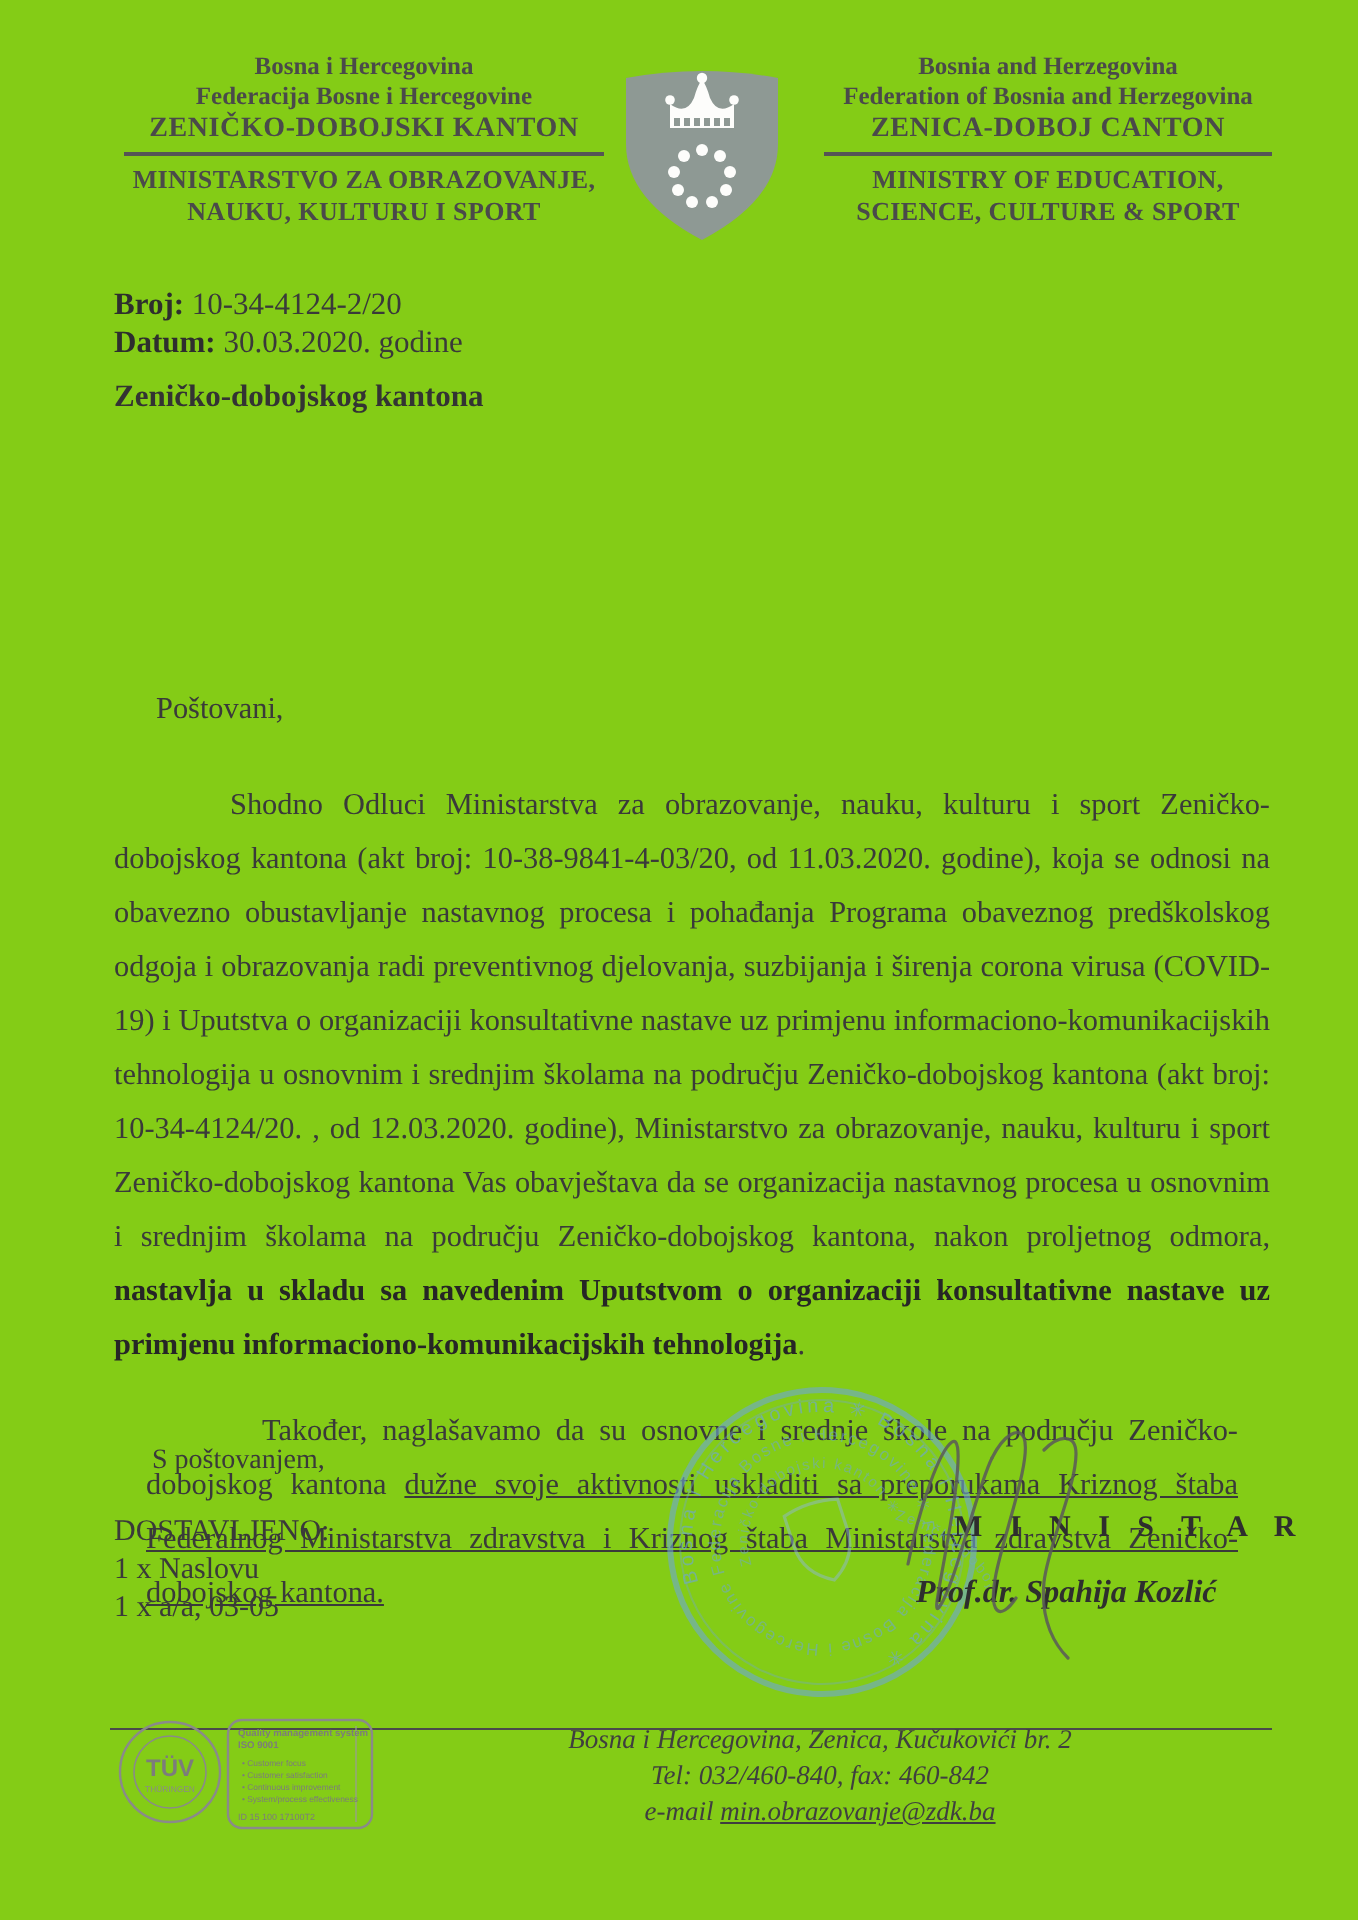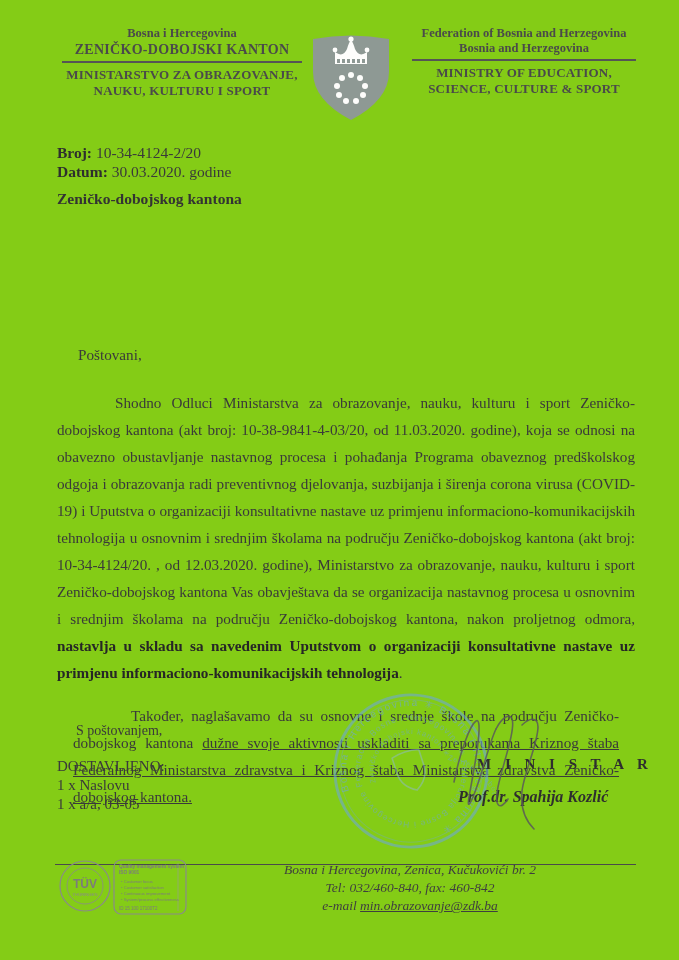--- a/index.html
+++ b/index.html
@@ -53,6 +53,7 @@
 
   <div class="hdr hdr-left">
     <div class="l-sm">Bosna i Hercegovina</div>
+    <div class="l-sm">Federacija Bosne i Hercegovine</div>
     <div class="l-canton">ZENIČKO-DOBOJSKI KANTON</div>
     <hr class="rule">
     <div class="l-min">MINISTARSTVO ZA OBRAZOVANJE,</div>

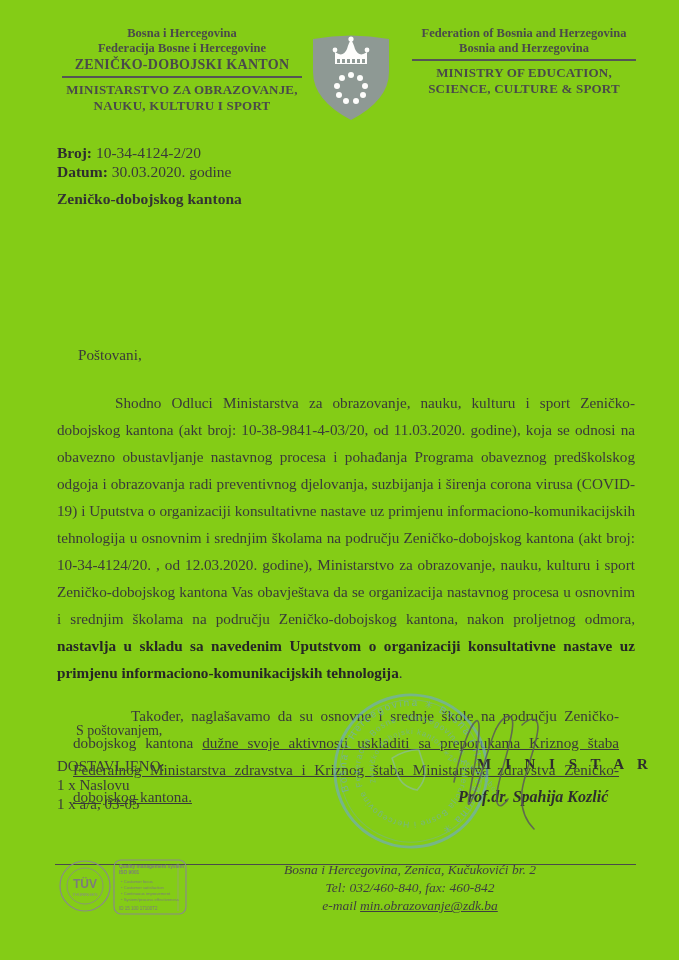--- a/index.html
+++ b/index.html
@@ -92,8 +92,8 @@
   </div>
 
   <div class="hdr hdr-right">
+    <div class="l-sm">Bosnia and Herzegovina</div>
     <div class="l-sm">Federation of Bosnia and Herzegovina</div>
-    <div class="l-sm">Bosnia and Herzegovina</div>
     <hr class="rule">
     <div class="l-min">MINISTRY OF EDUCATION,</div>
     <div class="l-min">SCIENCE, CULTURE &amp;  SPORT</div>

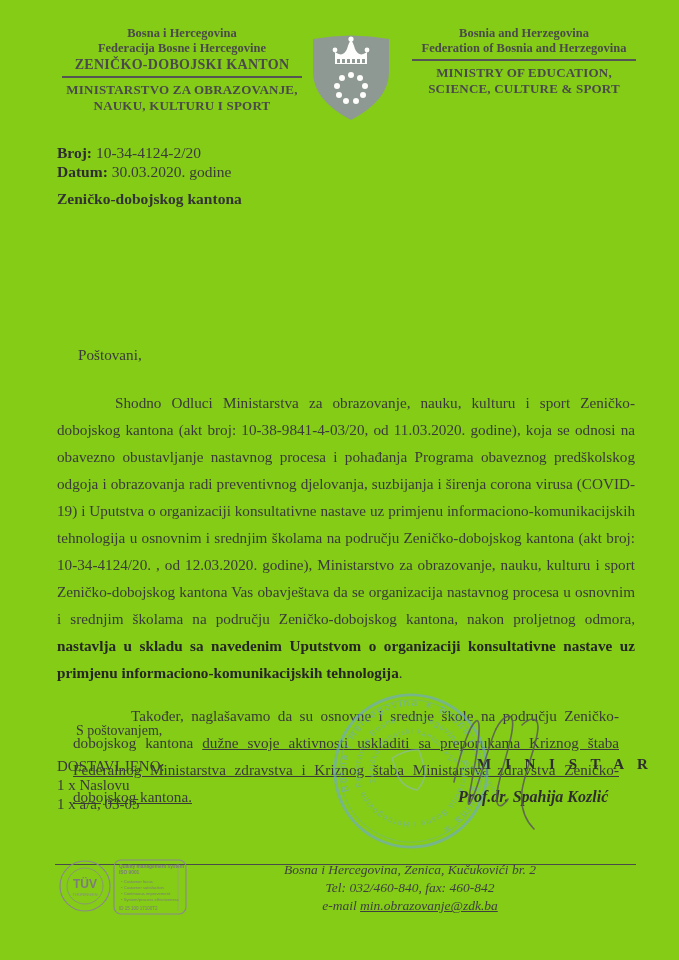--- a/index.html
+++ b/index.html
@@ -94,6 +94,7 @@
   <div class="hdr hdr-right">
     <div class="l-sm">Bosnia and Herzegovina</div>
     <div class="l-sm">Federation of Bosnia and Herzegovina</div>
+    <div class="l-canton">ZENICA-DOBOJ CANTON</div>
     <hr class="rule">
     <div class="l-min">MINISTRY OF EDUCATION,</div>
     <div class="l-min">SCIENCE, CULTURE &amp;  SPORT</div>

